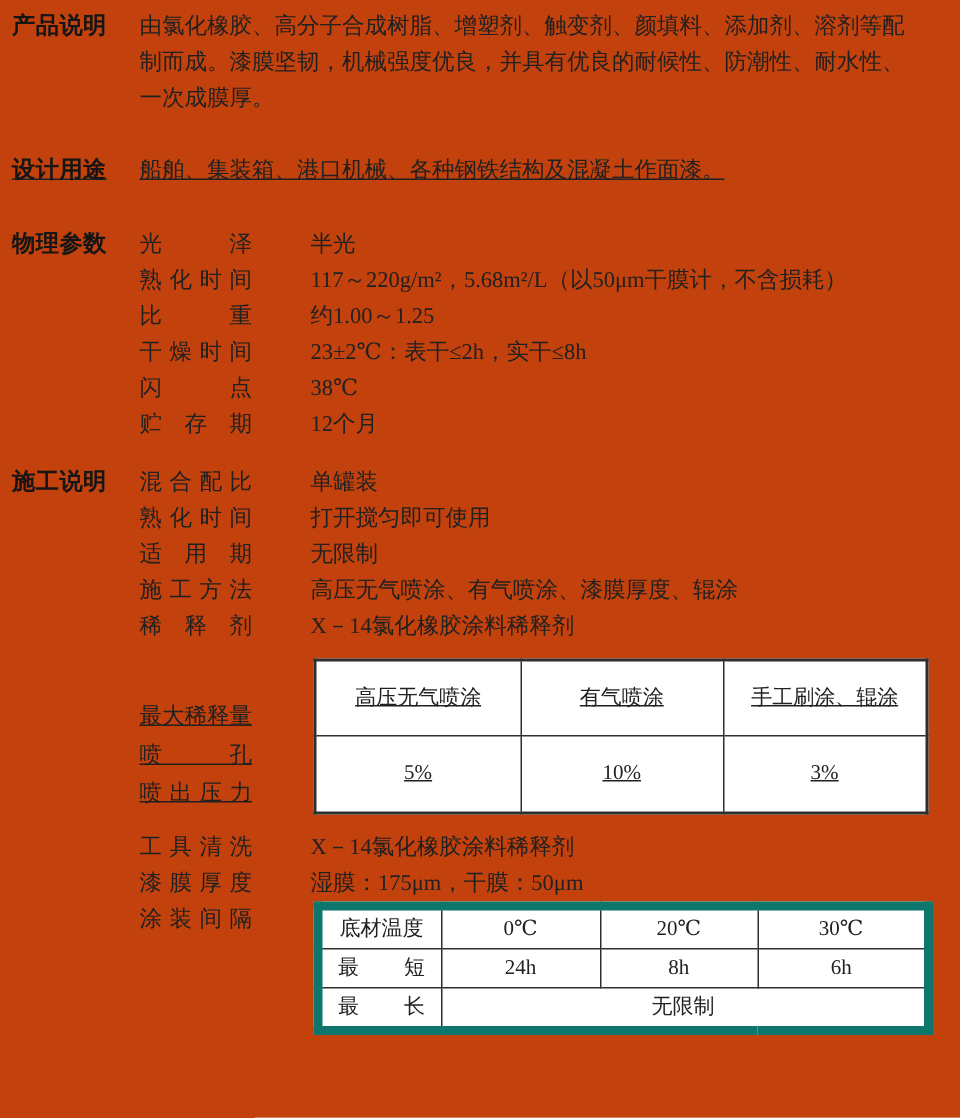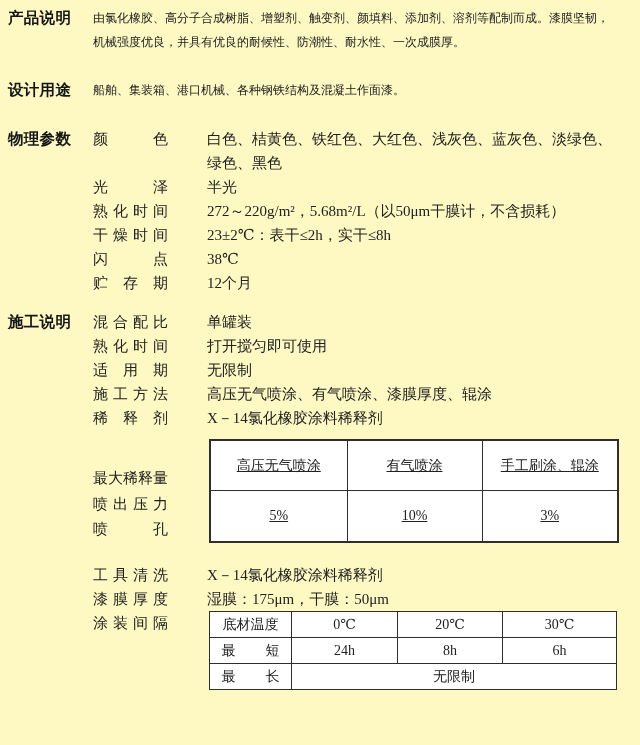--- a/index.html
+++ b/index.html
@@ -12,7 +12,7 @@
     box-sizing: border-box;
     width: 640px; height: 745px;
     padding: 6px 0 0 8px;
-    background: #fef9c3;
+    background: #c2410c;
   }
   .sec { display: flex; align-items: flex-start; }
   .sec-title {

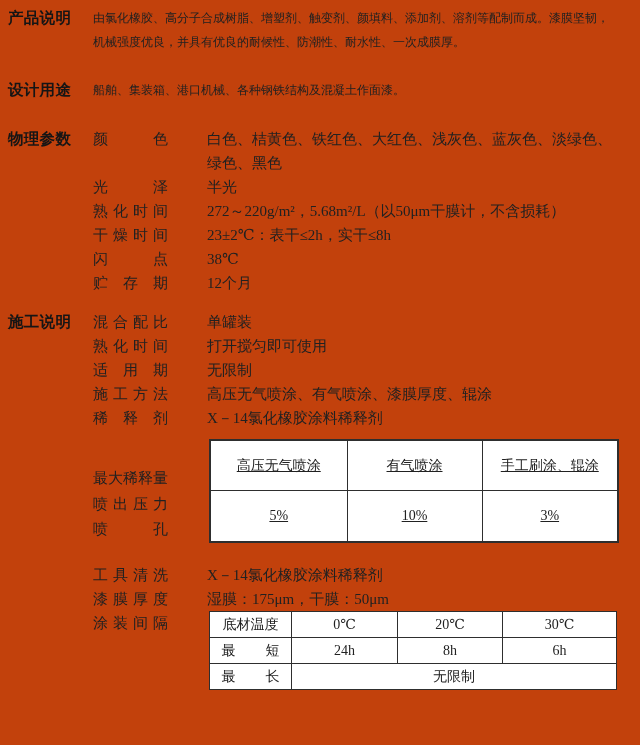--- a/index.html
+++ b/index.html
@@ -22,7 +22,7 @@
     letter-spacing: 0.3px; color: #151515;
   }
   .sec-content { flex: 1 1 auto; min-width: 0; }
-  .sec-body { width: 518px; font-size: 12px; line-height: 24px; }
+  .sec-body { width: 518px; font-size: 15px; line-height: 24px; }
   .sec-design { margin-top: 24px; }
   .sec-phys   { margin-top: 25px; }
   .sec-app    { margin-top: 15px; }

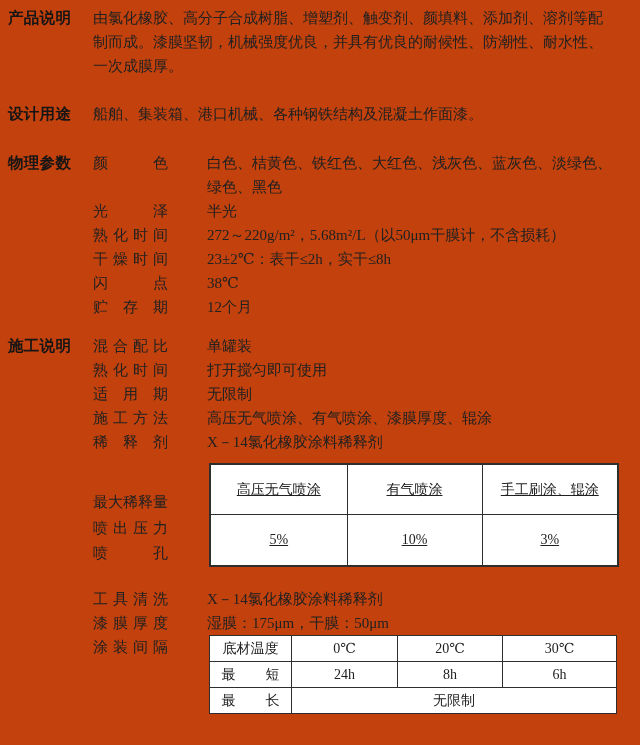--- a/index.html
+++ b/index.html
@@ -23,7 +23,7 @@
   }
   .sec-content { flex: 1 1 auto; min-width: 0; }
   .sec-body { width: 518px; font-size: 15px; line-height: 24px; }
-  .sec-design { margin-top: 24px; }
+  .sec-design { margin-top: 24px; text-decoration: underline; }
   .sec-phys   { margin-top: 25px; }
   .sec-app    { margin-top: 15px; }
 

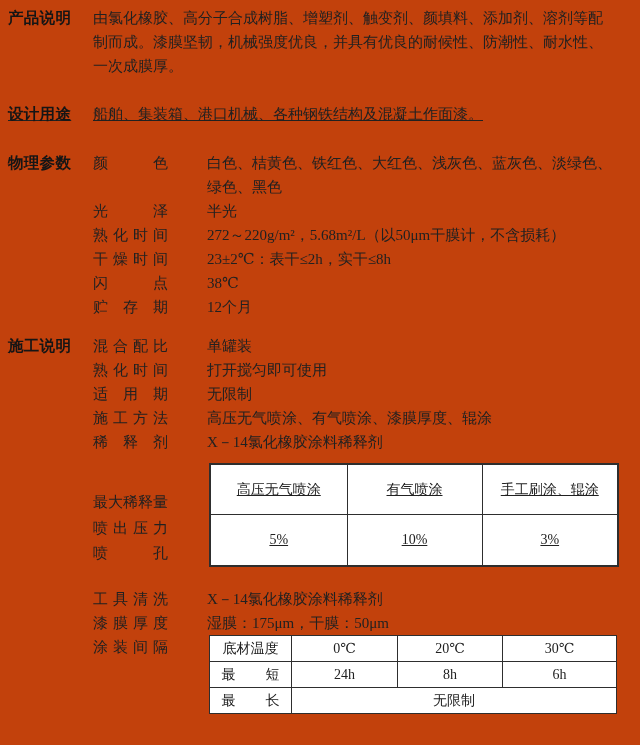--- a/index.html
+++ b/index.html
@@ -71,10 +71,6 @@
   <div class="sec sec-phys">
     <div class="sec-title">物理参数</div>
     <div class="sec-content">
-      <div class="kv">
-        <span class="k">颜色</span>
-        <span class="v">白色、桔黄色、铁红色、大红色、浅灰色、蓝灰色、淡绿色、绿色、黑色</span>
-      </div>
       <div class="kv">
         <span class="k">光泽</span>
         <span class="v">半光</span>

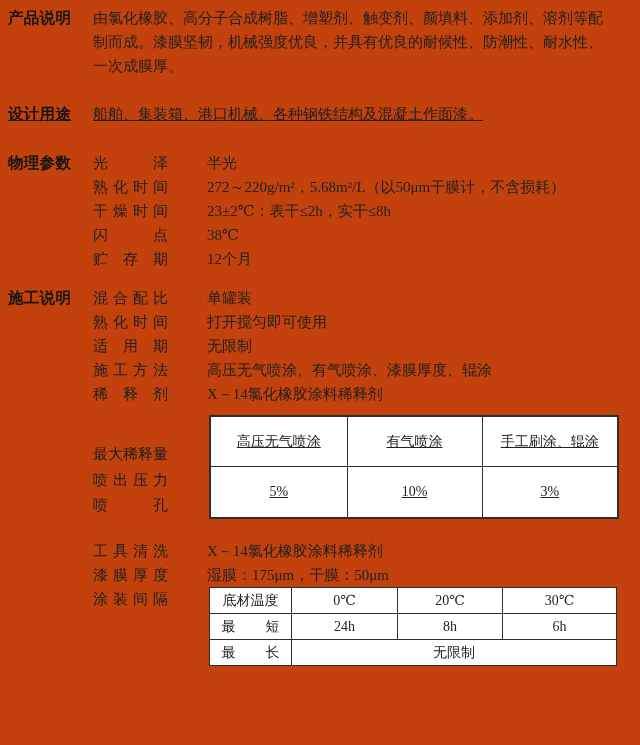--- a/index.html
+++ b/index.html
@@ -77,7 +77,7 @@
       </div>
       <div class="kv">
         <span class="k">熟化时间</span>
-        <span class="v">272～220g/m²，5.68m²/L（以50μm干膜计，不含损耗）</span>
+        <span class="v">117～220g/m²，5.68m²/L（以50μm干膜计，不含损耗）</span>
       </div>
       <div class="kv">
         <span class="k">干燥时间</span>

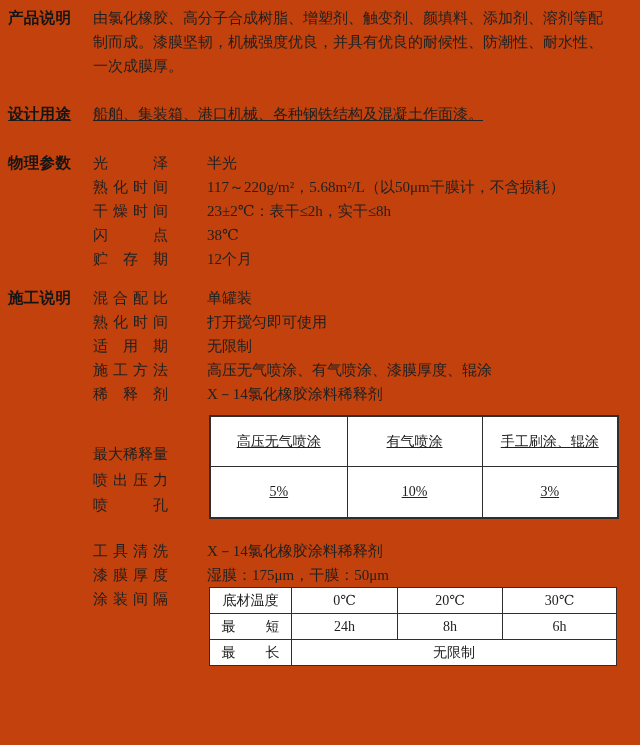--- a/index.html
+++ b/index.html
@@ -78,6 +78,10 @@
       <div class="kv">
         <span class="k">熟化时间</span>
         <span class="v">117～220g/m²，5.68m²/L（以50μm干膜计，不含损耗）</span>
+      </div>
+      <div class="kv">
+        <span class="k">比重</span>
+        <span class="v">约1.00～1.25</span>
       </div>
       <div class="kv">
         <span class="k">干燥时间</span>

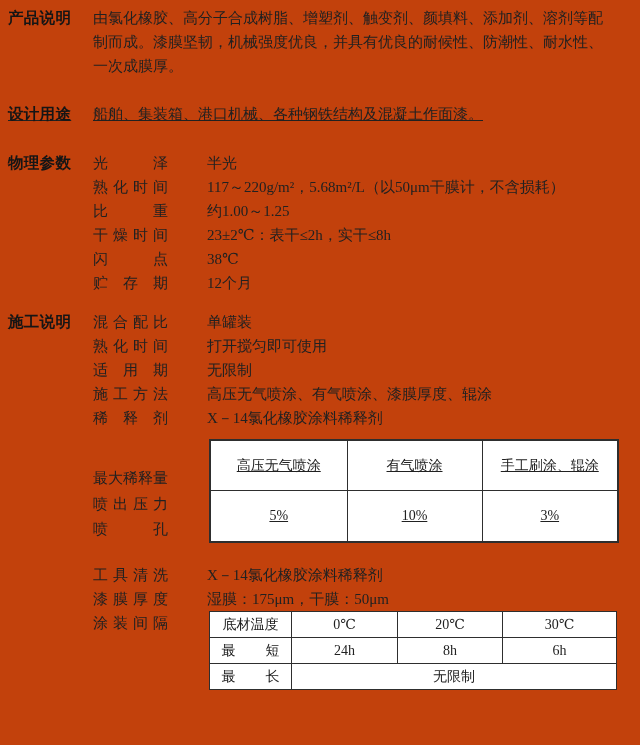--- a/index.html
+++ b/index.html
@@ -36,7 +36,7 @@
   .v { width: 412px; font-size: 15px; line-height: 24px; }
 
   .table-block { display: flex; margin-top: 9px; }
-  .side-labels { box-sizing: border-box; width: 114px; flex: 0 0 114px; padding-top: 27px; }
+  .side-labels { box-sizing: border-box; width: 114px; flex: 0 0 114px; padding-top: 27px; text-decoration: underline; }
   .side-labels .k { line-height: 25.5px; margin-right: 0; }
 
   table { border-collapse: collapse; table-layout: fixed; background: #ffffff; }

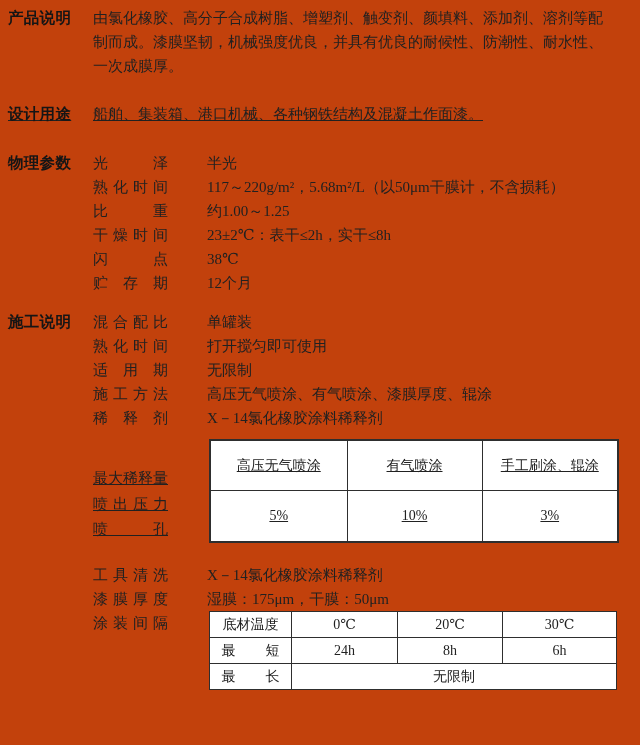--- a/index.html
+++ b/index.html
@@ -125,8 +125,8 @@
       <div class="table-block">
         <div class="side-labels">
           <span class="k">最大稀释量</span>
+          <span class="k">喷孔</span>
           <span class="k">喷出压力</span>
-          <span class="k">喷孔</span>
         </div>
         <table class="t1">
           <colgroup>

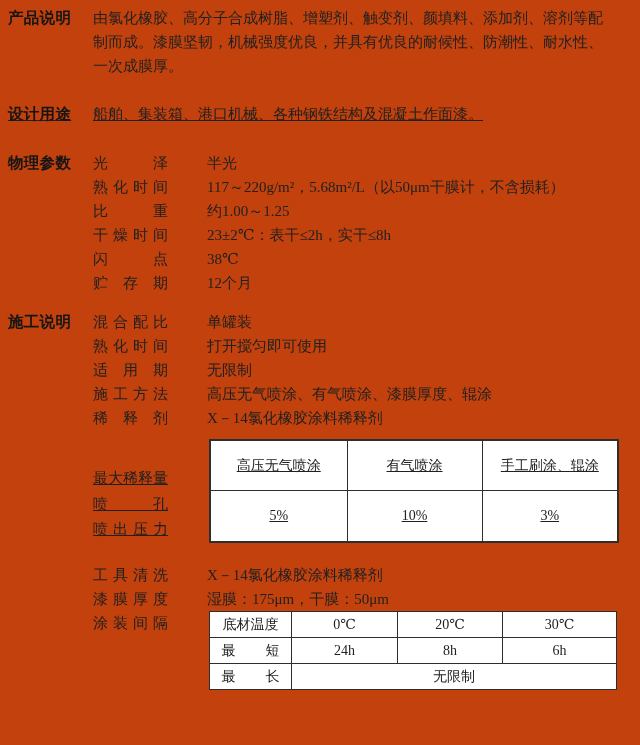--- a/index.html
+++ b/index.html
@@ -46,7 +46,7 @@
   .t2 td { border: 1px solid #2e2e2e; height: 25px; padding: 0; text-align: center; font-size: 14px; line-height: 15px; }
   .jspan { display: inline-block; width: 58px; text-align: justify; text-align-last: justify; vertical-align: middle; }
 
-  .after-table { margin-top: 20px; align-items: flex-end; }
+  .after-table { margin-top: 10px; align-items: flex-end; }
   .kv-table .k { margin-right: 39px; }
 </style>
 </head>

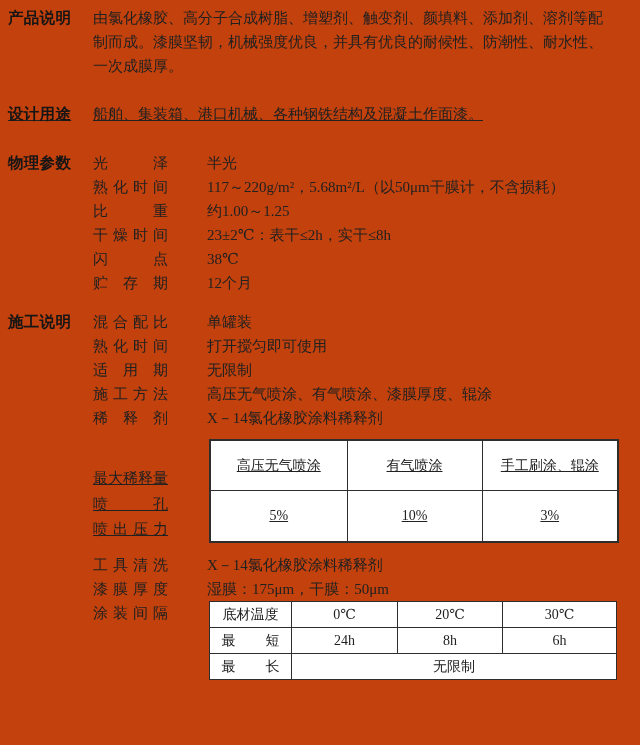--- a/index.html
+++ b/index.html
@@ -42,7 +42,7 @@
   table { border-collapse: collapse; table-layout: fixed; background: #ffffff; }
   .t1 { width: 408px; margin-left: 2px; border: 2px solid #2e2e2e; }
   .t1 td { border: 1px solid #2e2e2e; height: 22px; padding: 0; text-align: center; font-size: 14px; line-height: 15px; text-decoration: underline; }
-  .t2 { width: 407px; margin-left: 2px; border: 1px solid #0f766e; }
+  .t2 { width: 407px; margin-left: 2px; border: 6px solid #0f766e; }
   .t2 td { border: 1px solid #2e2e2e; height: 25px; padding: 0; text-align: center; font-size: 14px; line-height: 15px; }
   .jspan { display: inline-block; width: 58px; text-align: justify; text-align-last: justify; vertical-align: middle; }
 

